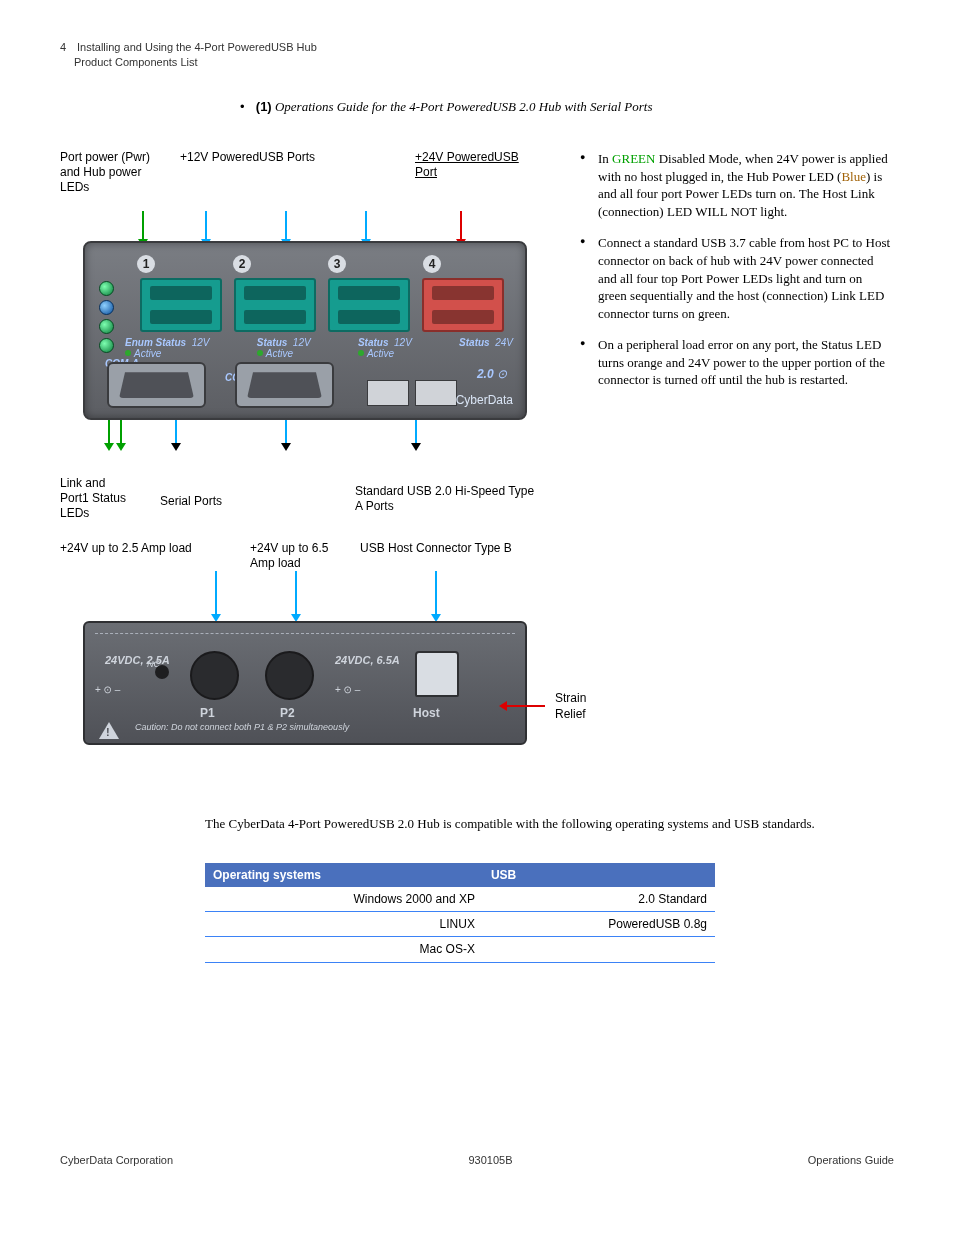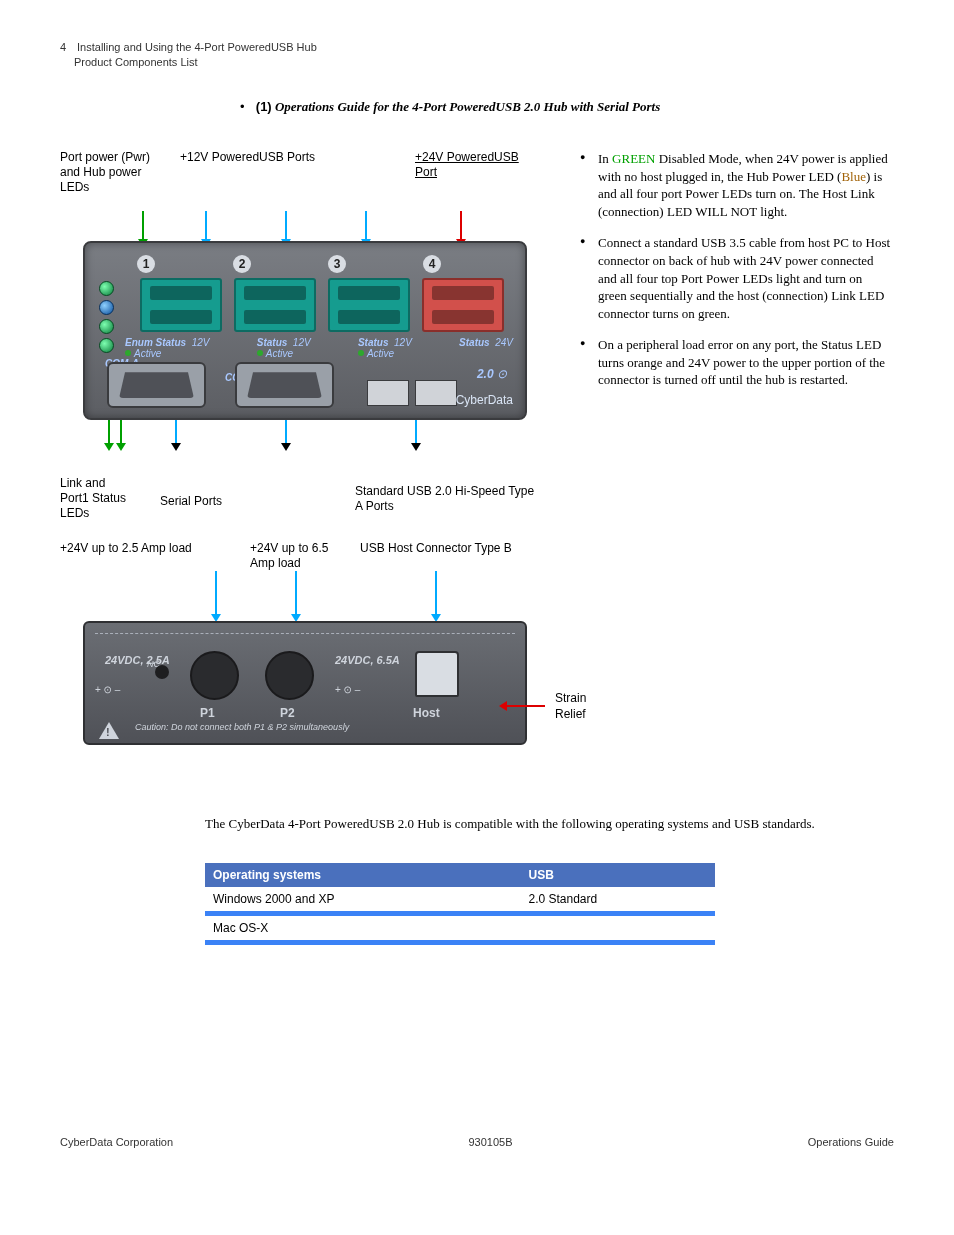--- a/index.html
+++ b/index.html
@@ -37,7 +37,6 @@
   }
   .top-bullet .title-italic {
     font-style: italic;
-    font-weight: bold;
   }
   .columns {
     display: flex;

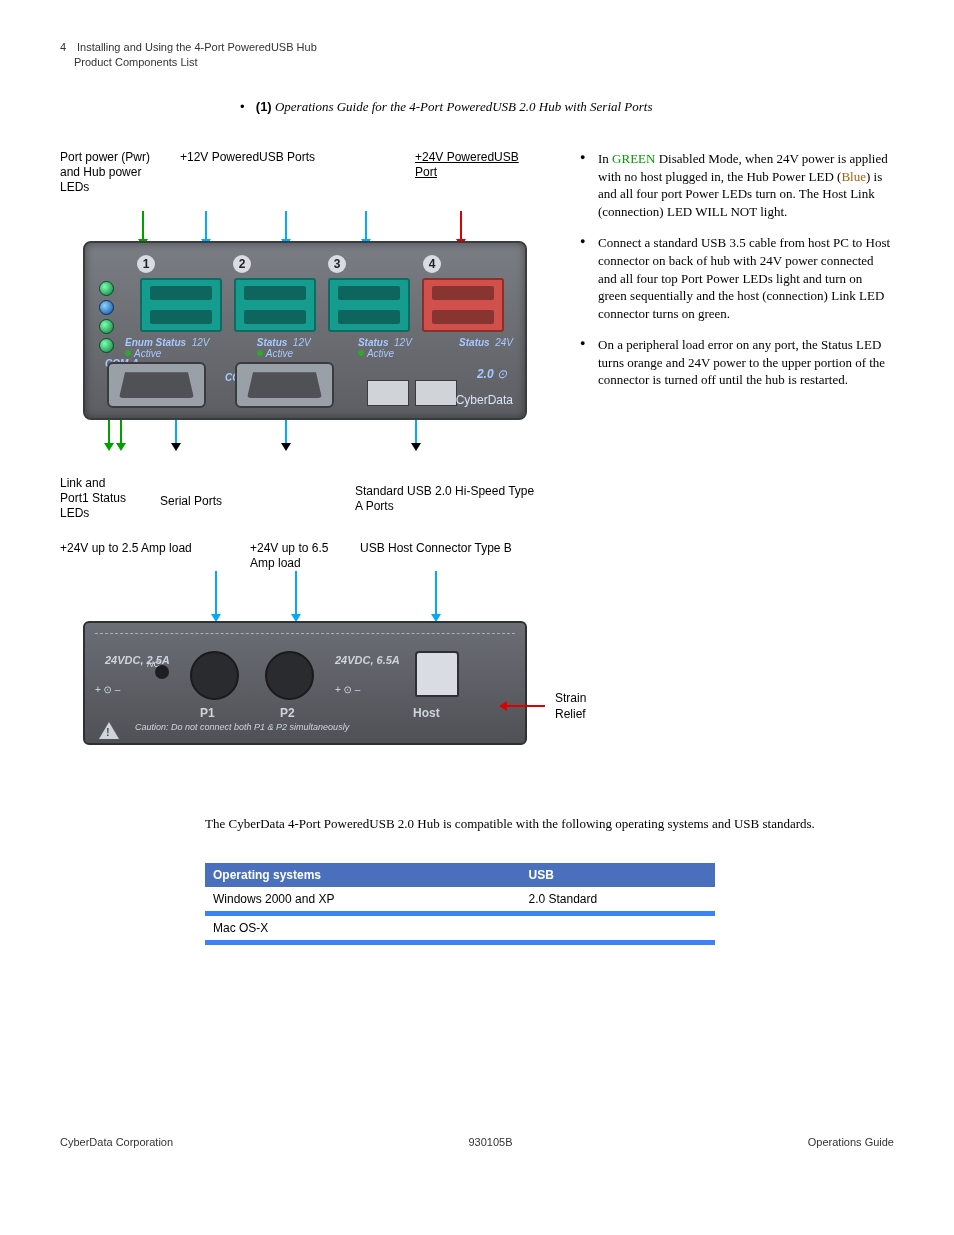--- a/index.html
+++ b/index.html
@@ -589,7 +589,7 @@
       <li>
         <span>In </span><span class="green">GREEN</span><span> Disabled Mode, when 24V power is applied with no host plugged in, the Hub Power LED (</span><span class="blue">Blue</span><span>) is and all four port Power LEDs turn on. The Host Link (connection) LED WILL NOT light.</span>
       </li>
-      <li>Connect a standard USB 3.5 cable from host PC to Host connector on back of hub with 24V power connected and all four top Port Power LEDs light and turn on green sequentially and the host (connection) Link LED connector turns on green.</li>
+      <li>Connect a standard USB 3.7 cable from host PC to Host connector on back of hub with 24V power connected and all four top Port Power LEDs light and turn on green sequentially and the host (connection) Link LED connector turns on green.</li>
       <li>On a peripheral load error on any port, the Status LED turns orange and 24V power to the upper portion of the connector is turned off until the hub is restarted.</li>
     </ul>
   </div>

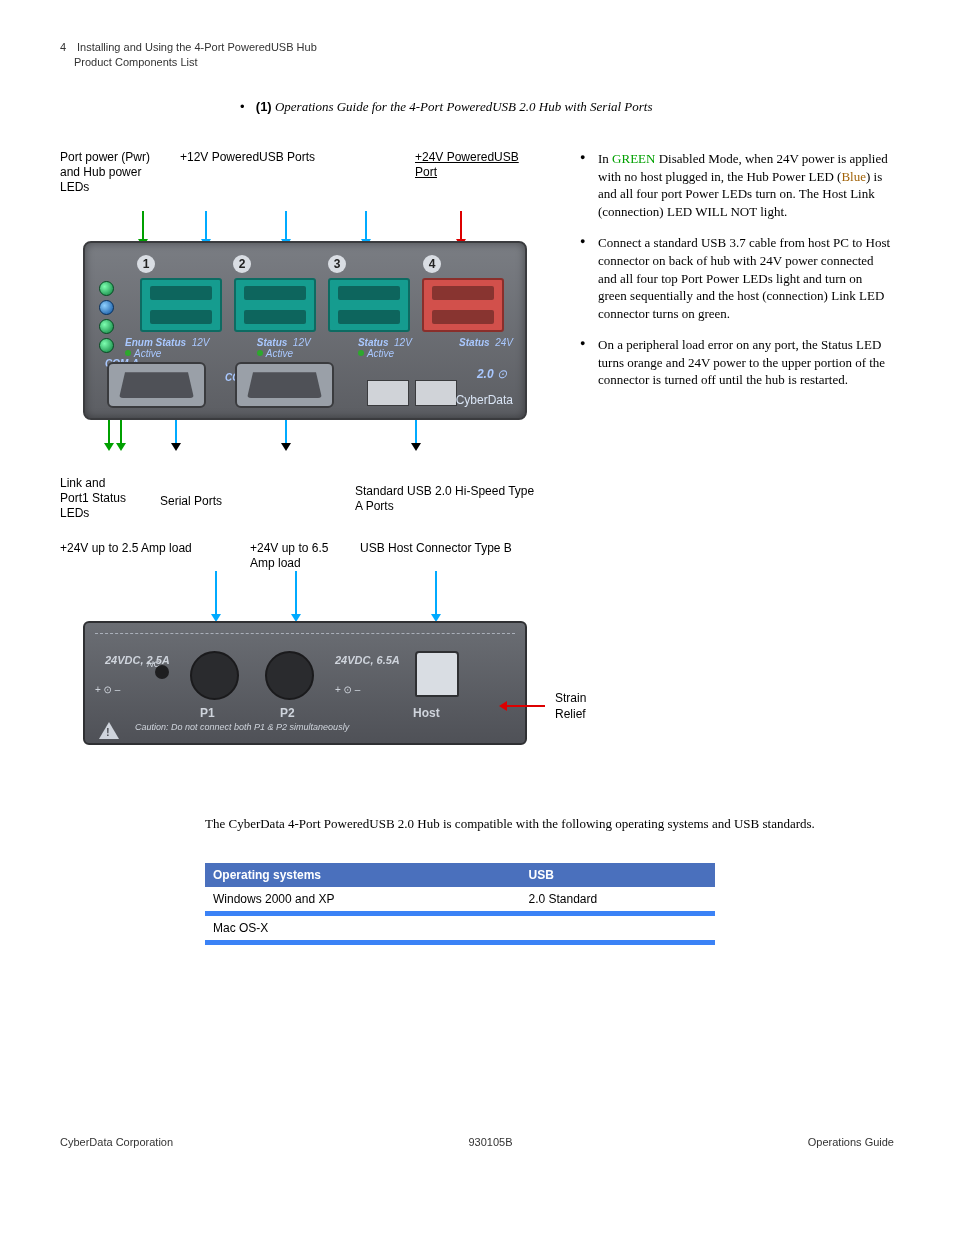--- a/index.html
+++ b/index.html
@@ -426,7 +426,8 @@
   }
   table.compat td {
     padding: 4px 8px;
-    border-bottom: 5px solid #3b82f6;
+    border-bottom: 1px solid #3b82f6;
+    text-align: right;
   }
   .footer {
     margin-top: 190px;

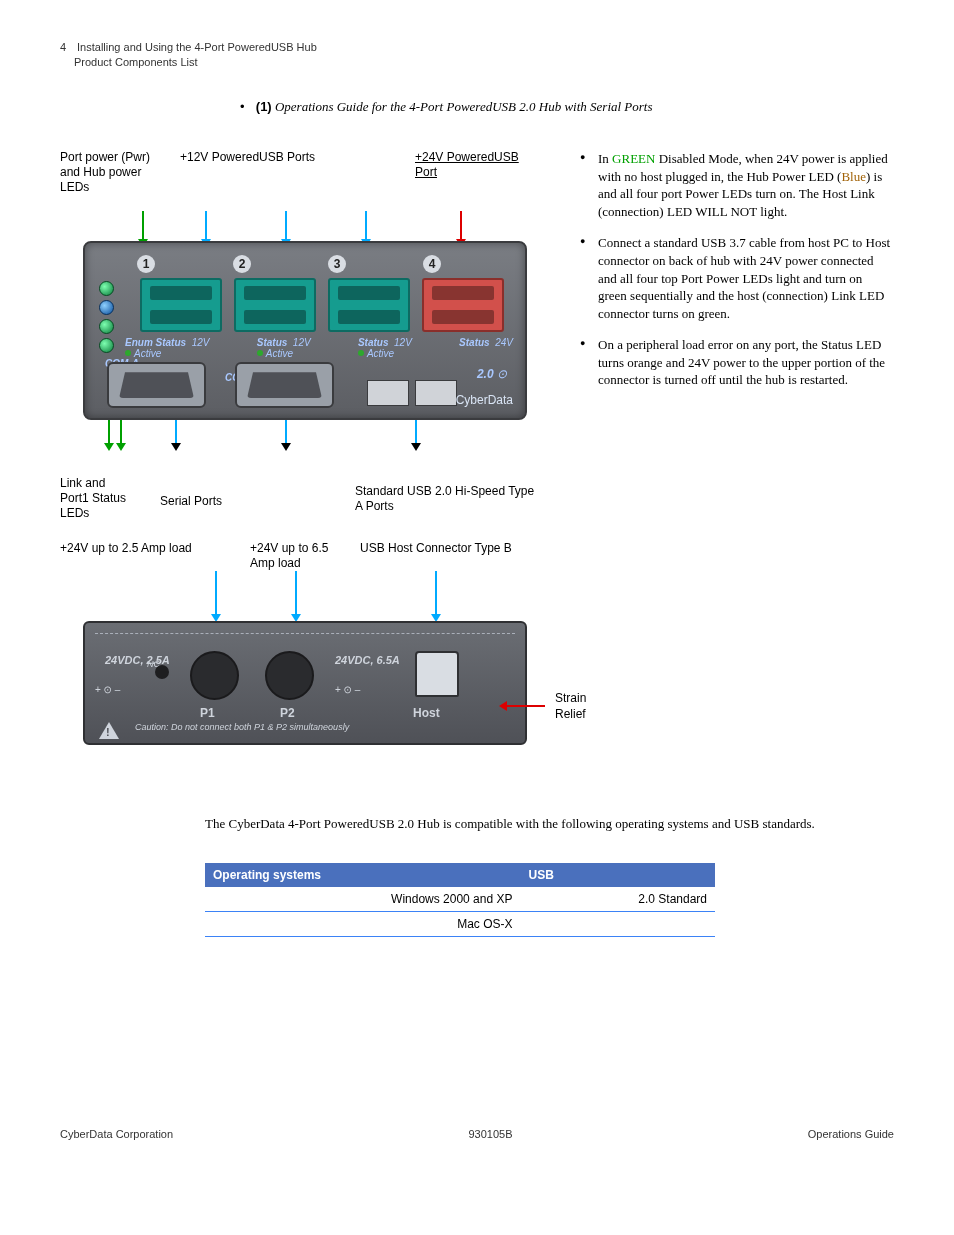--- a/index.html
+++ b/index.html
@@ -609,6 +609,10 @@
     <td>2.0 Standard</td>
   </tr>
   <tr>
+    <td>LINUX</td>
+    <td>PoweredUSB 0.8g</td>
+  </tr>
+  <tr>
     <td>Mac OS-X</td>
     <td></td>
   </tr>

